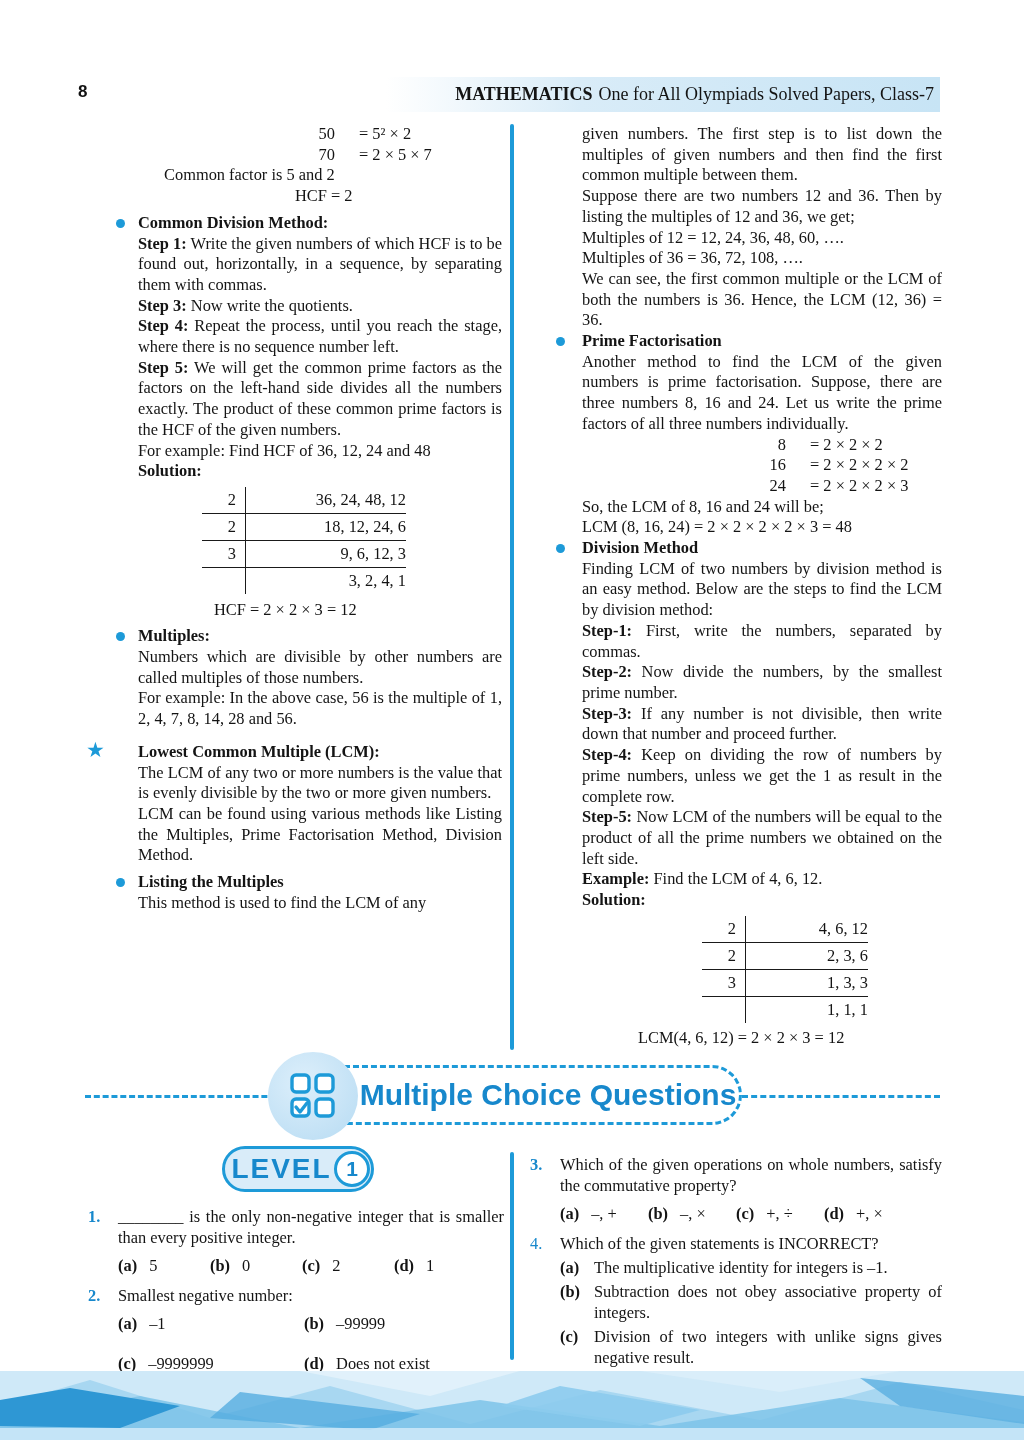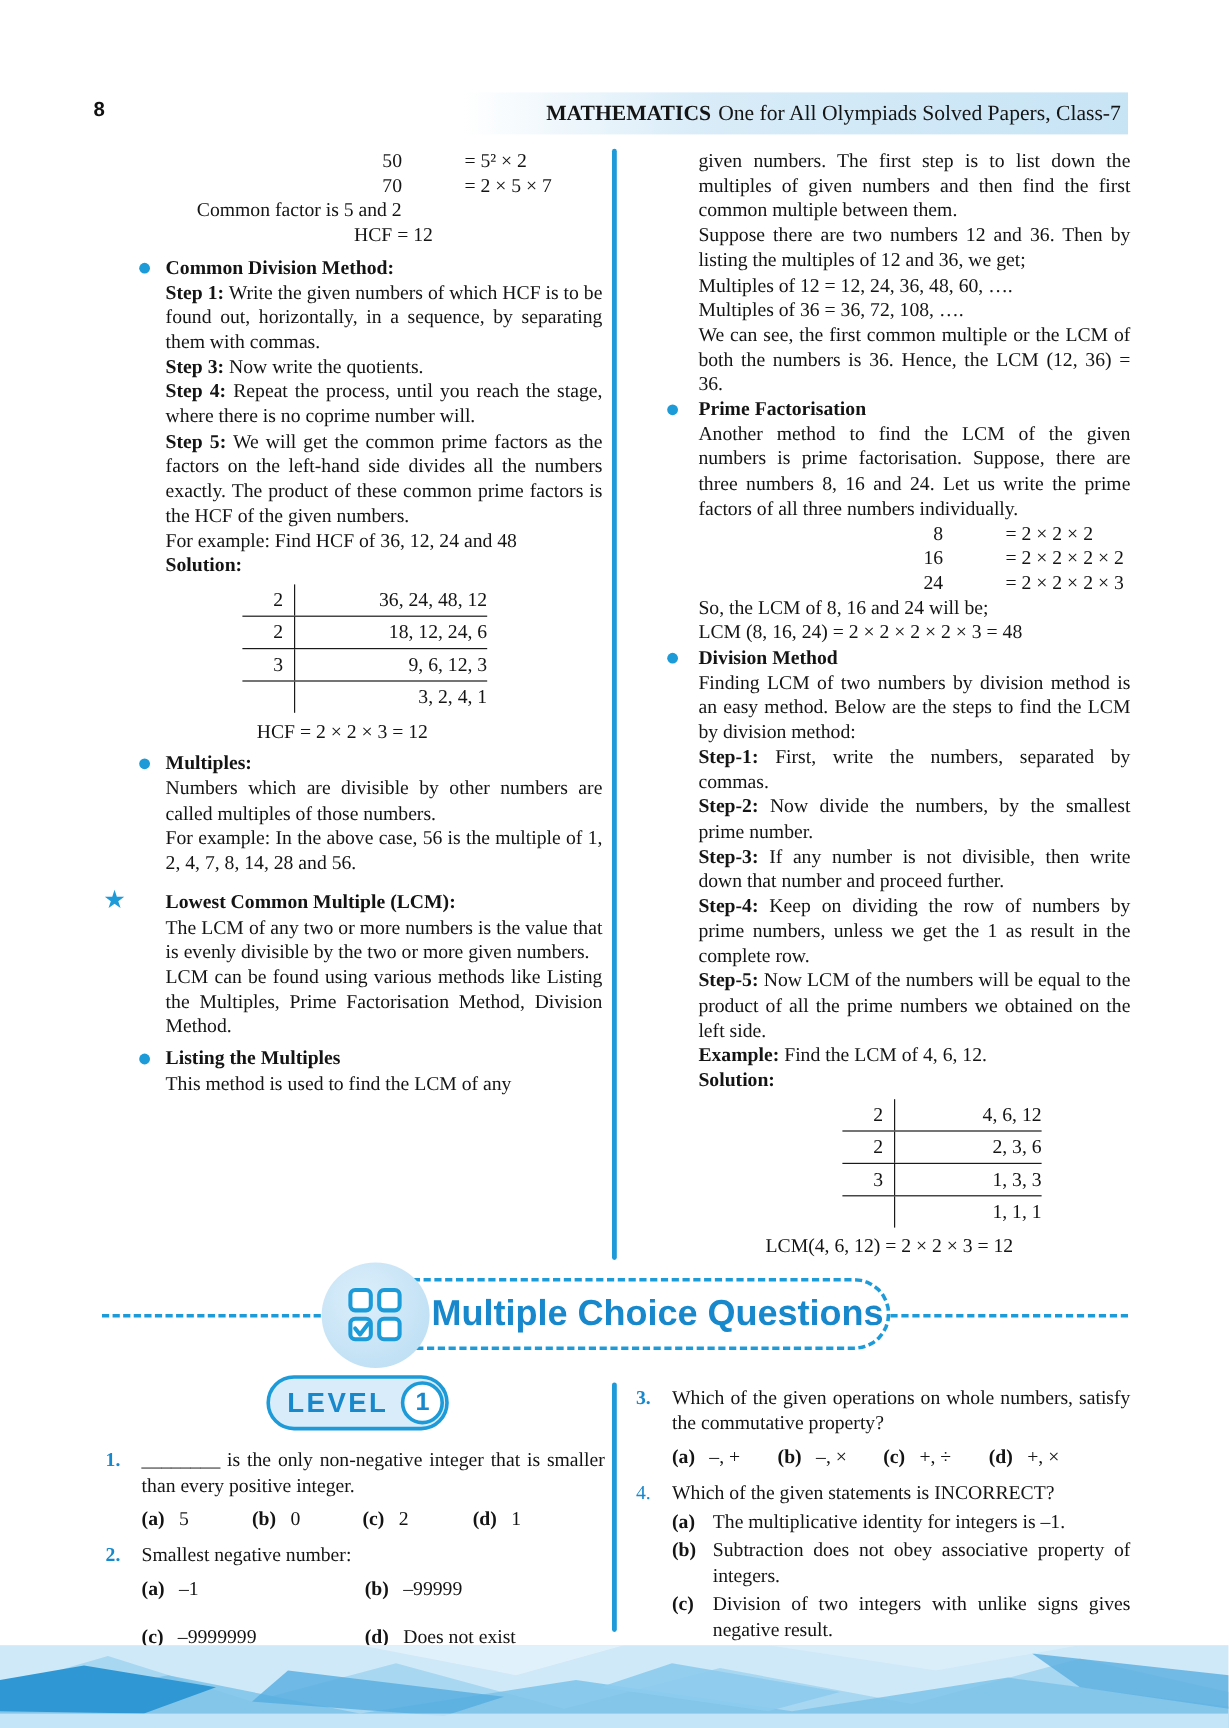--- a/index.html
+++ b/index.html
@@ -41,7 +41,7 @@
   }
   .steplbl { font-weight:bold; }
   
-  .eqrow { display:flex; text-align:left;gap:28px; }
+  .eqrow { display:flex; text-align:left; }
   .eqn { width:32px; text-align:right; }
   .eqr { margin-left:24px; }
   .eqs-left  { margin-left:215px; }

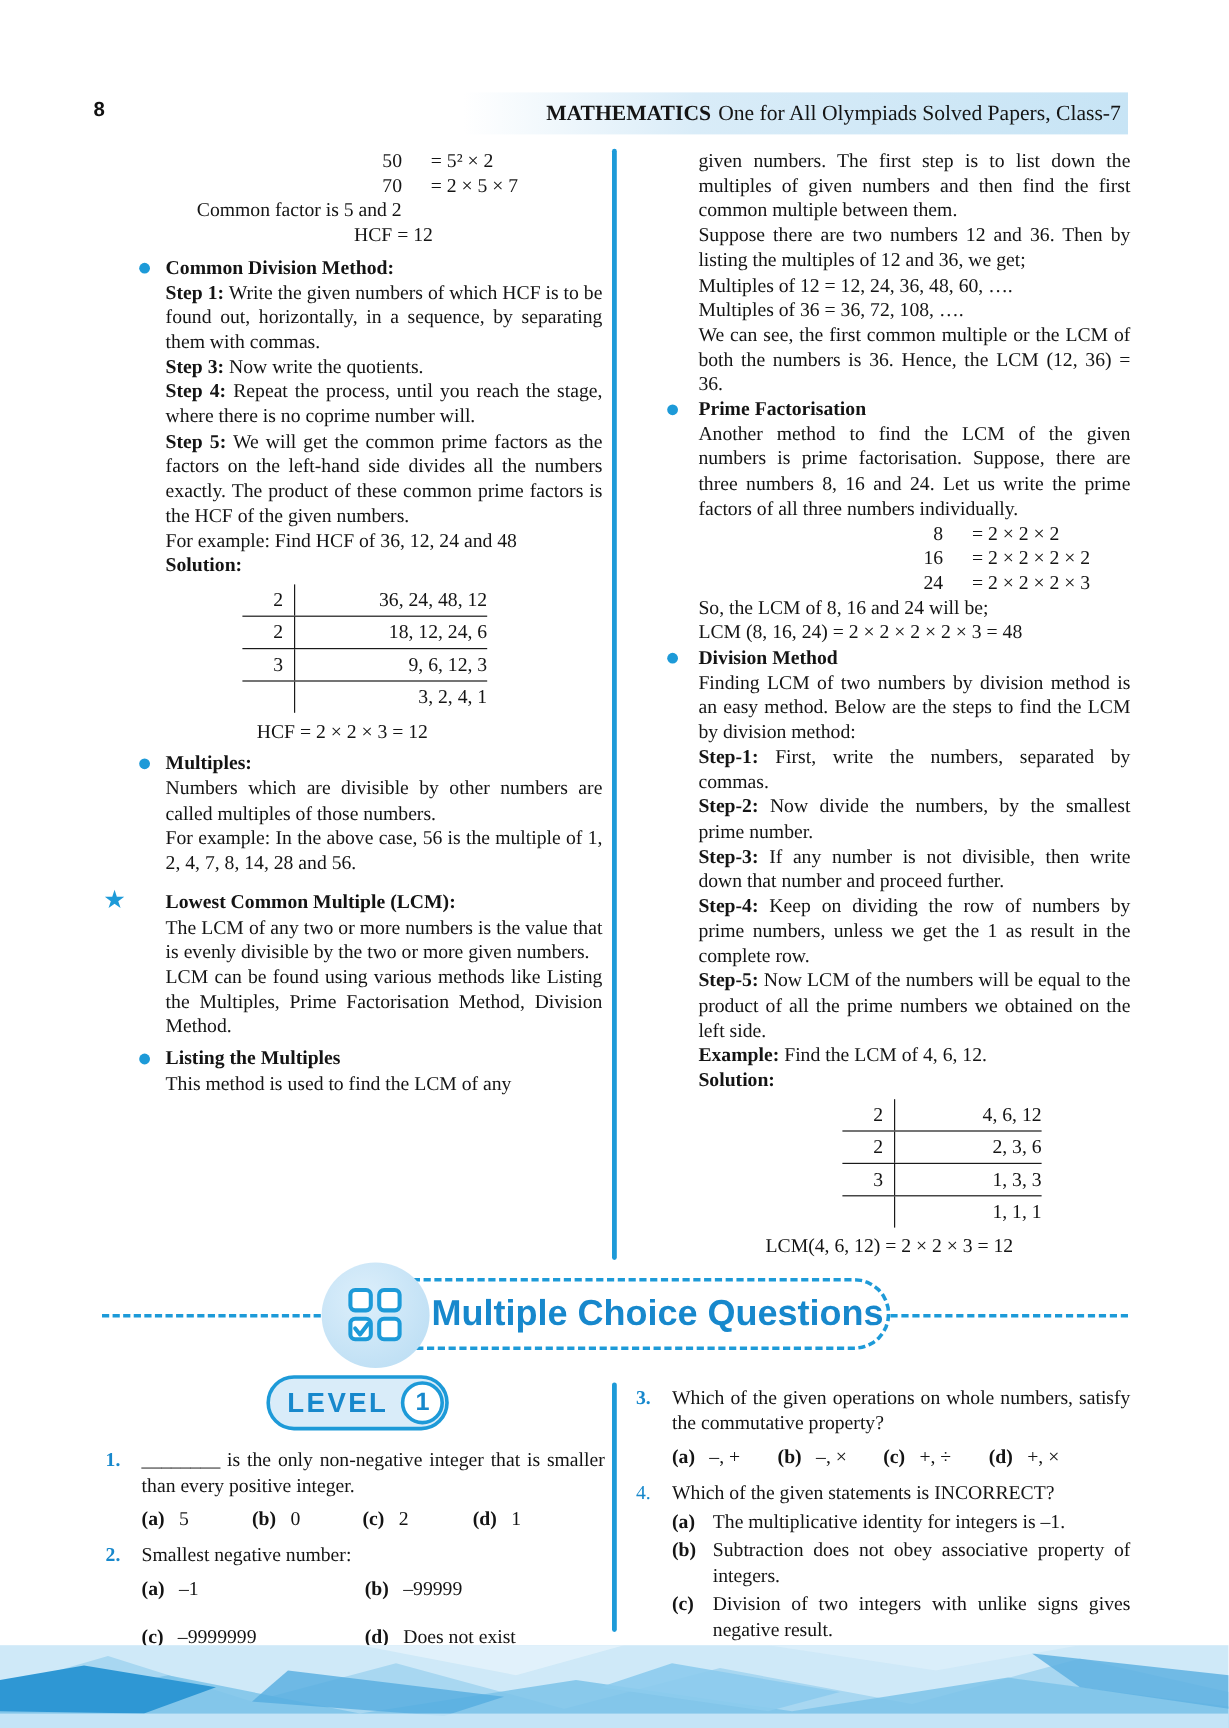--- a/index.html
+++ b/index.html
@@ -138,7 +138,7 @@
       </div>
     </div>
     <p class="cf-line">Common factor is 5 and 2</p>
-    <p class="hcf10">HCF = 12</p>
+    <p class="hcf10">HCF = 2</p>
 
     <div class="sec mt6">
       <span class="bullet"></span>

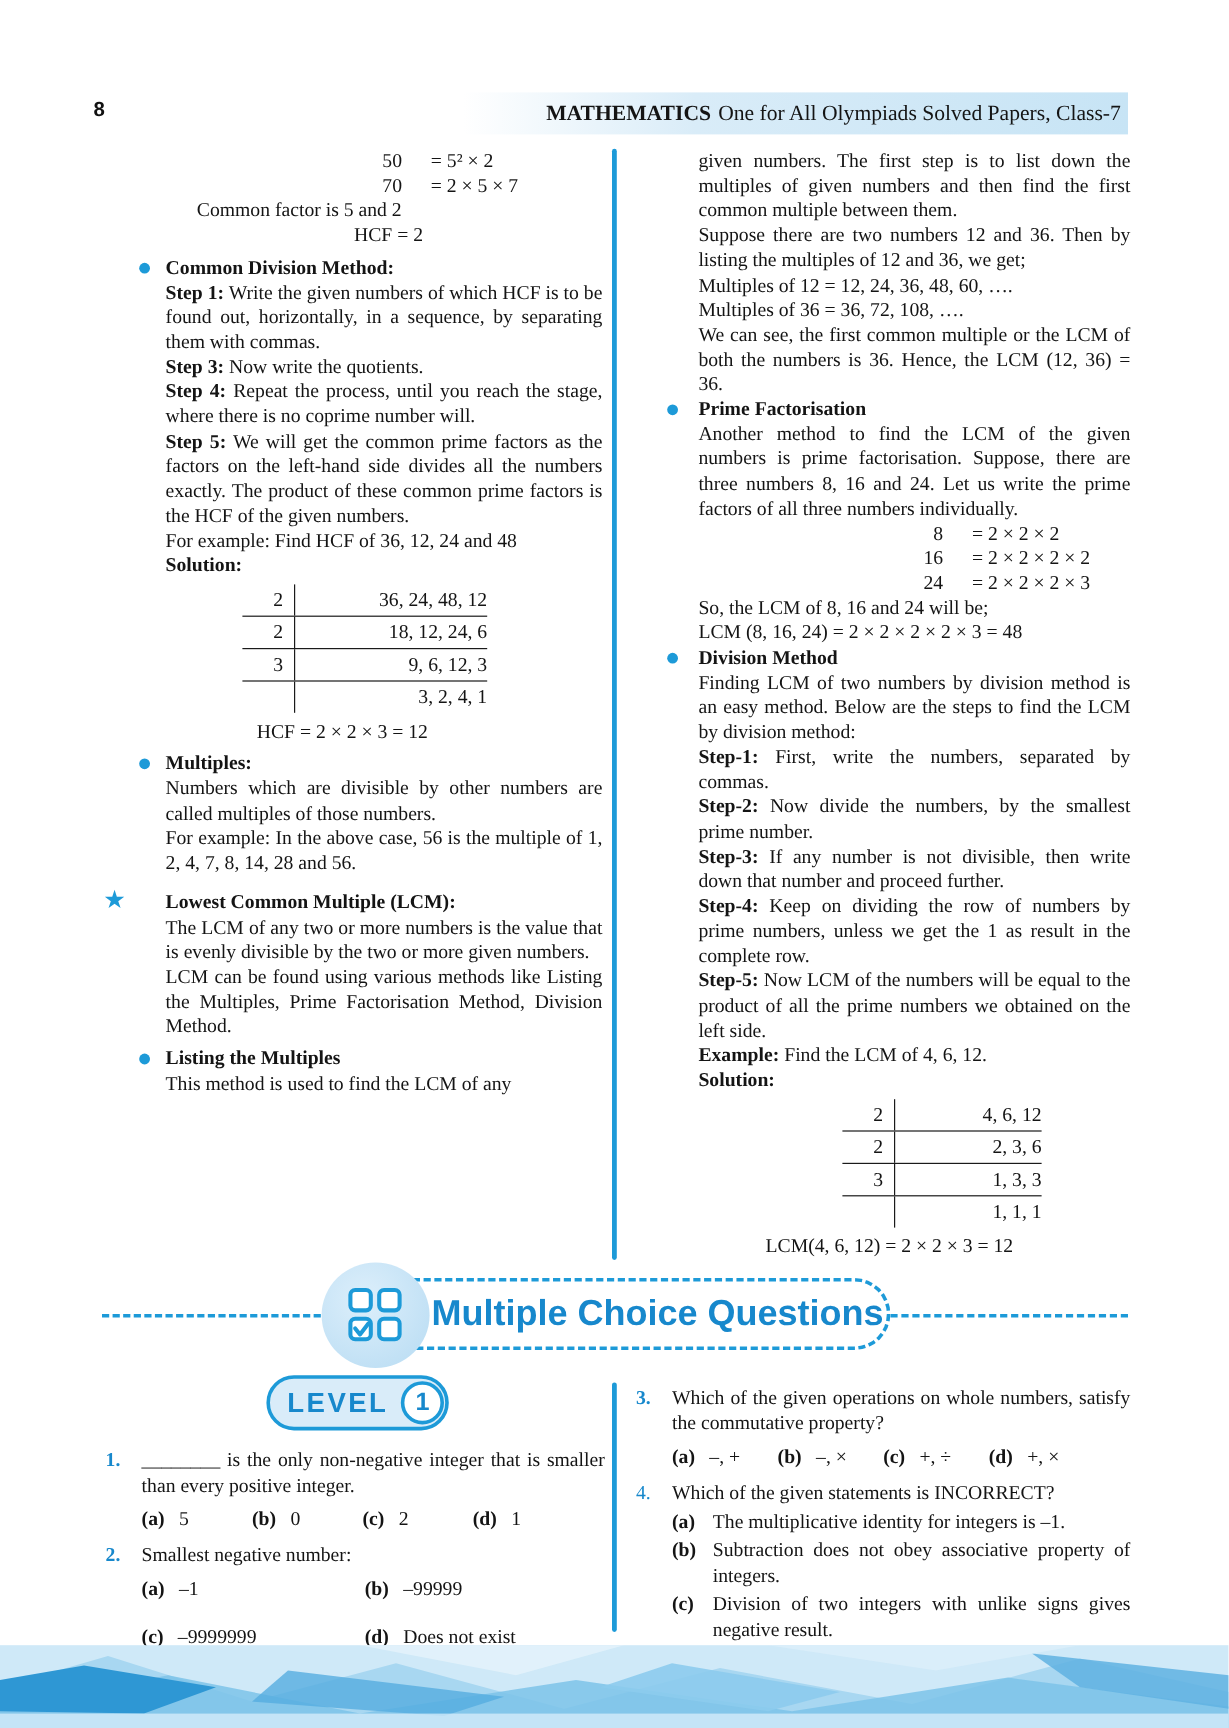--- a/index.html
+++ b/index.html
@@ -145,7 +145,7 @@
       <p class="hd">Common Division Method:</p>
       <p><b class="steplbl">Step 1:</b> <span>Write the given numbers of which HCF is to be found out, horizontally, in a sequence, by separating them with commas.</span></p>
       <p><b class="steplbl">Step 3:</b> <span>Now write the quotients.</span></p>
-      <p><b class="steplbl">Step 4:</b> <span>Repeat the process, until you reach the stage, where there is no coprime number will.</span></p>
+      <p><b class="steplbl">Step 4:</b> <span>Repeat the process, until you reach the stage, where there is no sequence number left.</span></p>
       <p><b class="steplbl">Step 5:</b> <span>We will get the common prime factors as the factors on the left-hand side divides all the numbers exactly. The product of these common prime factors is the HCF of the given numbers.</span></p>
       <p>For example: Find HCF of 36, 12, 24 and 48</p>
       <p class="hd">Solution:</p>

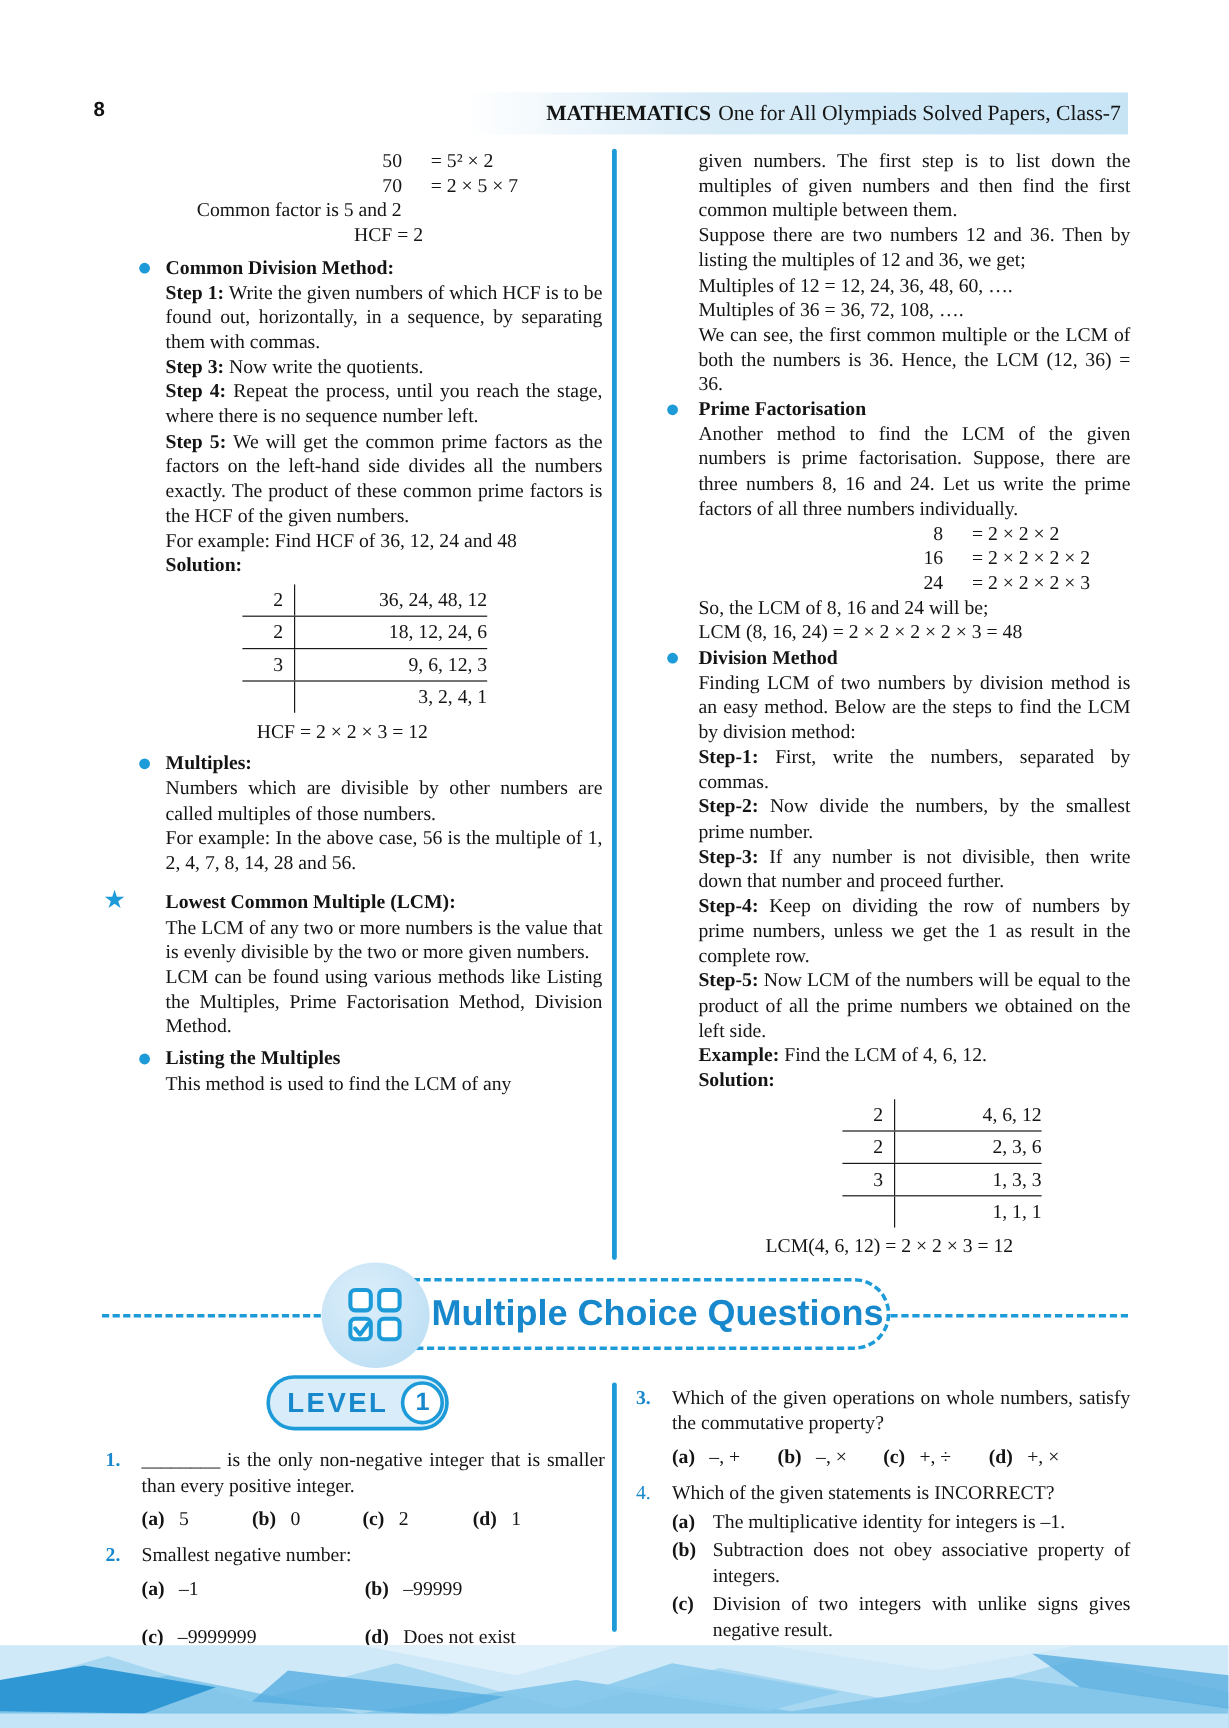--- a/index.html
+++ b/index.html
@@ -88,7 +88,7 @@
   }
   .level-text {
     flex:1; text-align:center; font-family:"Liberation Sans", sans-serif; font-weight:bold;
-    font-size:23px; color:#1788cc; letter-spacing:2px; padding-left:4px;
+    font-size:28px; color:#1788cc; letter-spacing:2px; padding-left:4px;
   }
   .level-circle {
     width:36px; height:36px; margin-right:1px; background:#ffffff; border:3px solid #1d9ad8;

